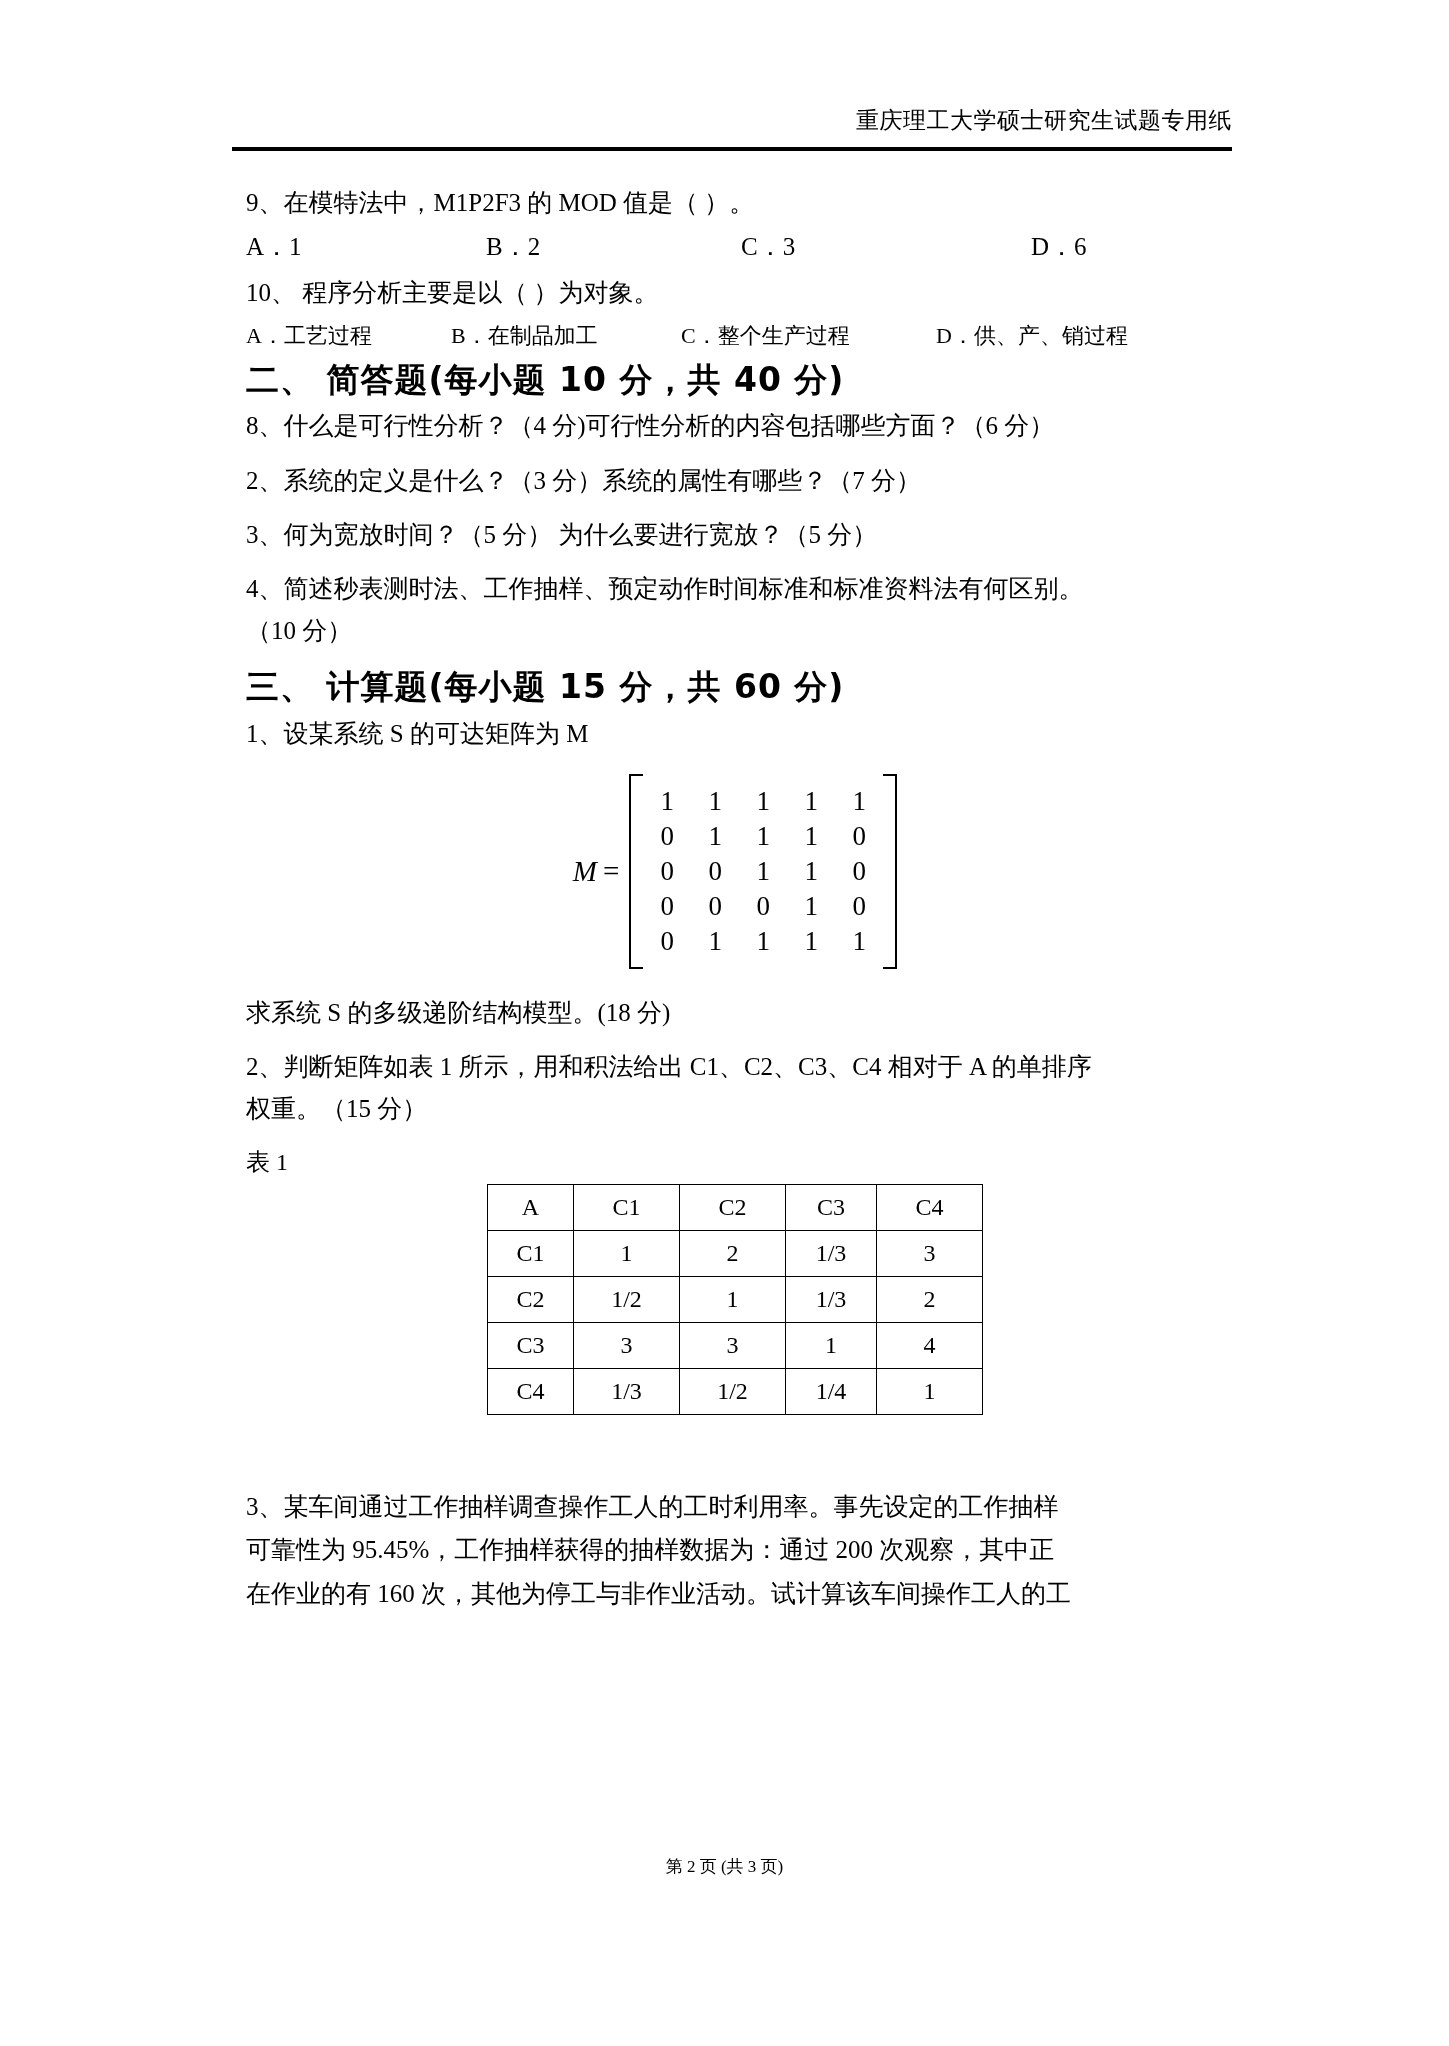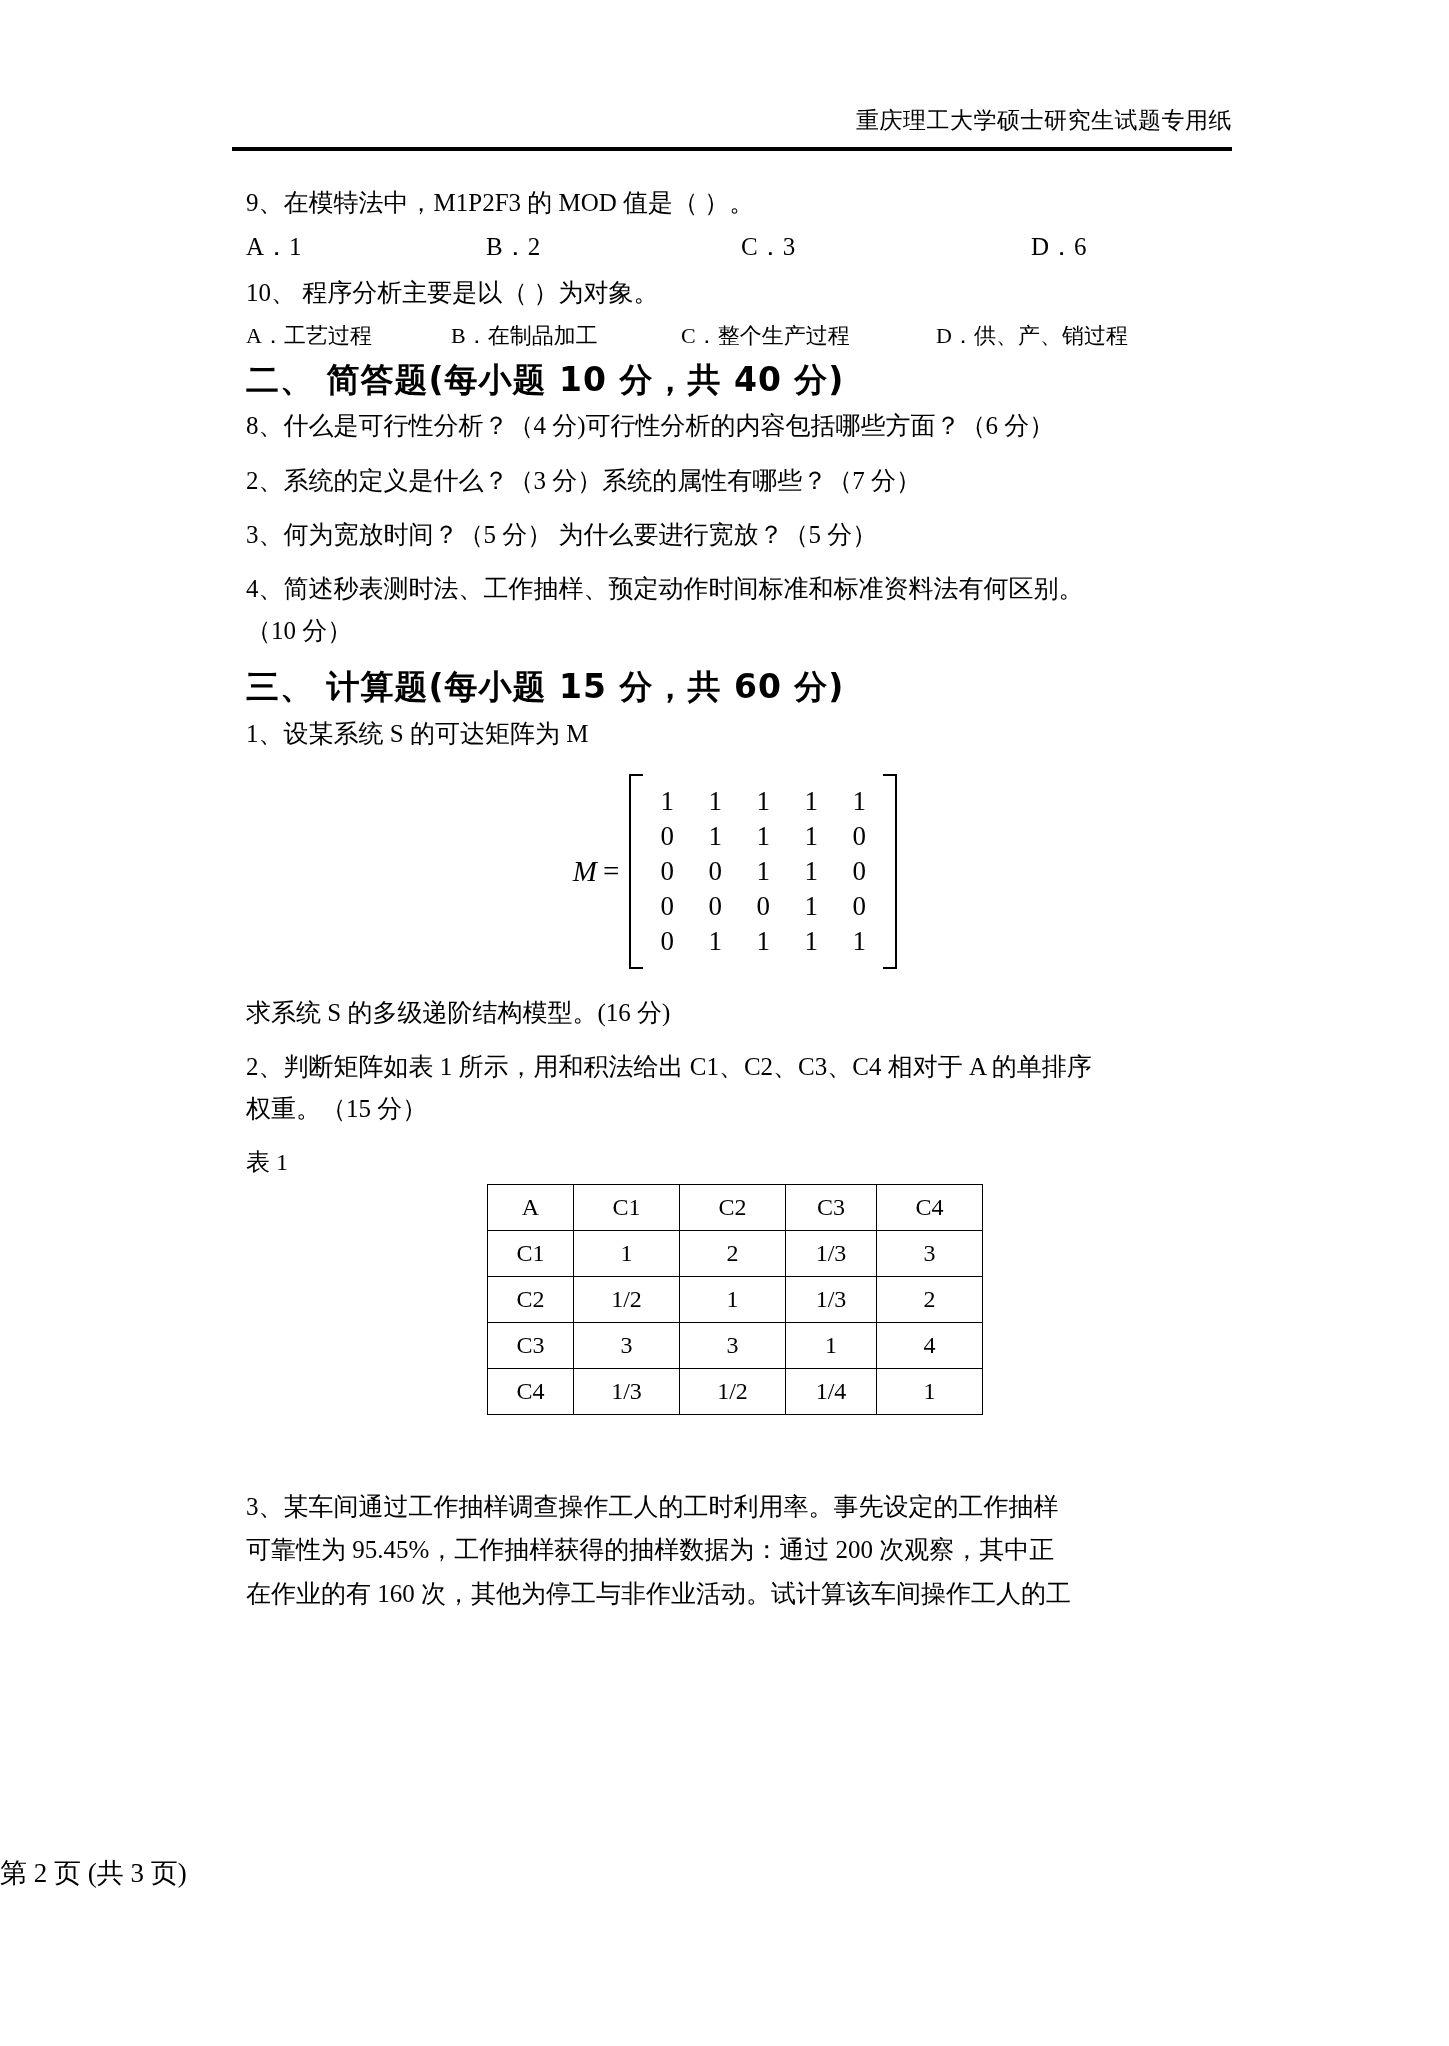--- a/index.html
+++ b/index.html
@@ -290,7 +290,7 @@
       </span>
     </div>
 
-    <div class="para">求系统 S 的多级递阶结构模型。(16 分)</div>
+    <div class="para">求系统 S 的多级递阶结构模型。(18 分)</div>
 
     <div class="para-tight">2、判断矩阵如表 1 所示，用和积法给出 C1、C2、C3、C4 相对于 A 的单排序</div>
     <div class="para-tight">权重。（15 分）</div>

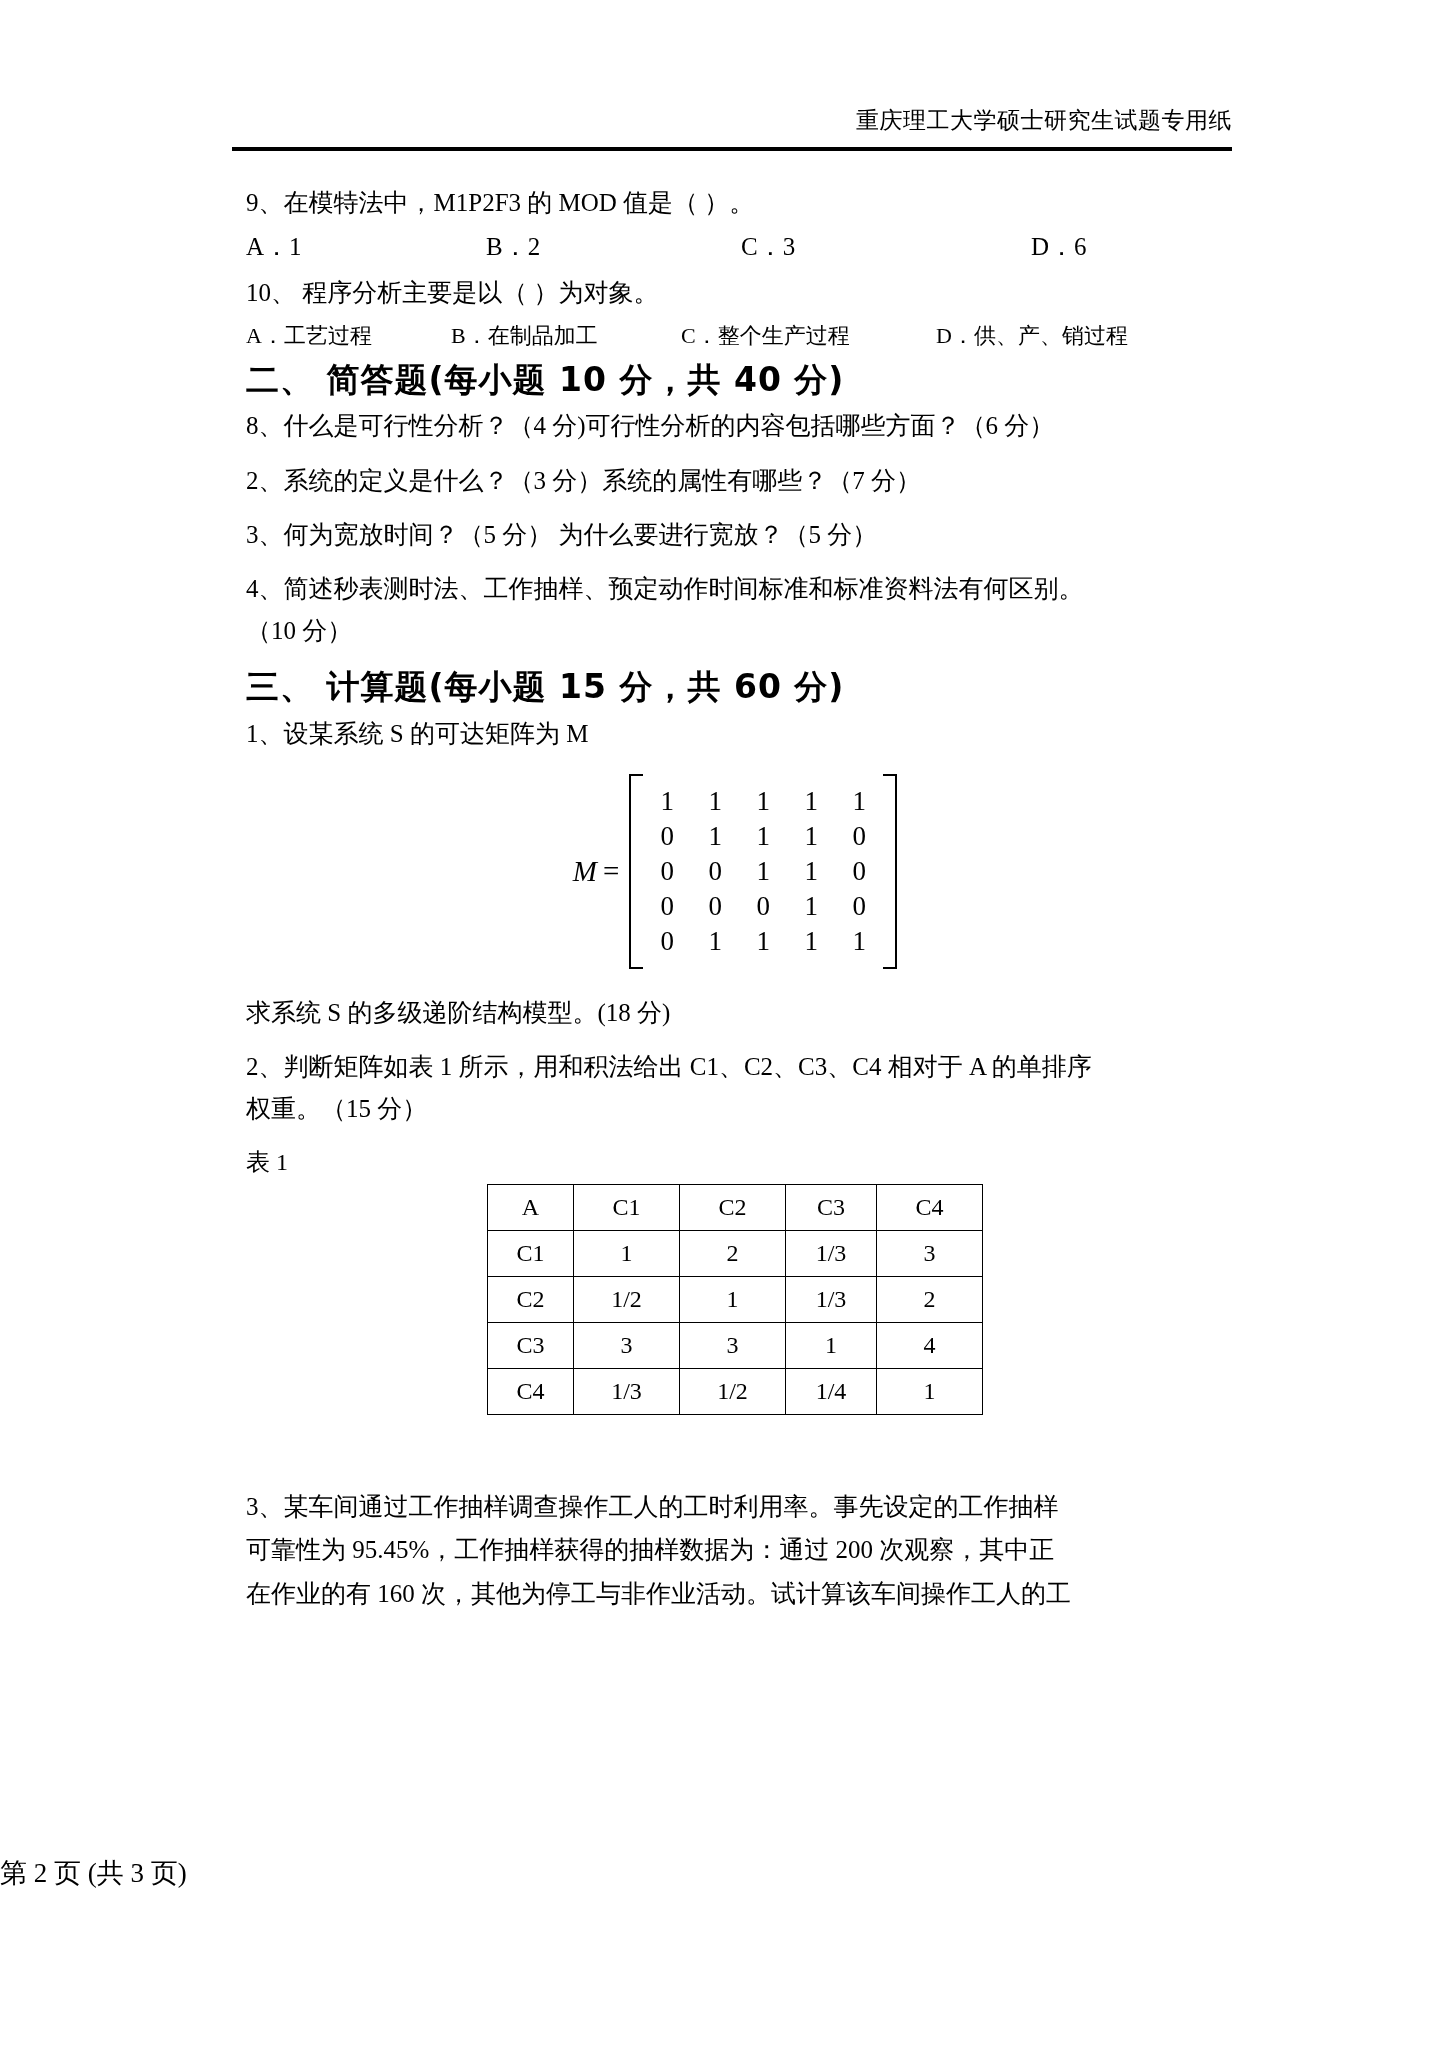--- a/index.html
+++ b/index.html
@@ -204,7 +204,8 @@
     left: 0;
     top: 1855px;
     width: 1449px;
-    font-size: 27px;
+    text-align: center;
+    font-size: 17px;
   }
 </style>
 </head>

